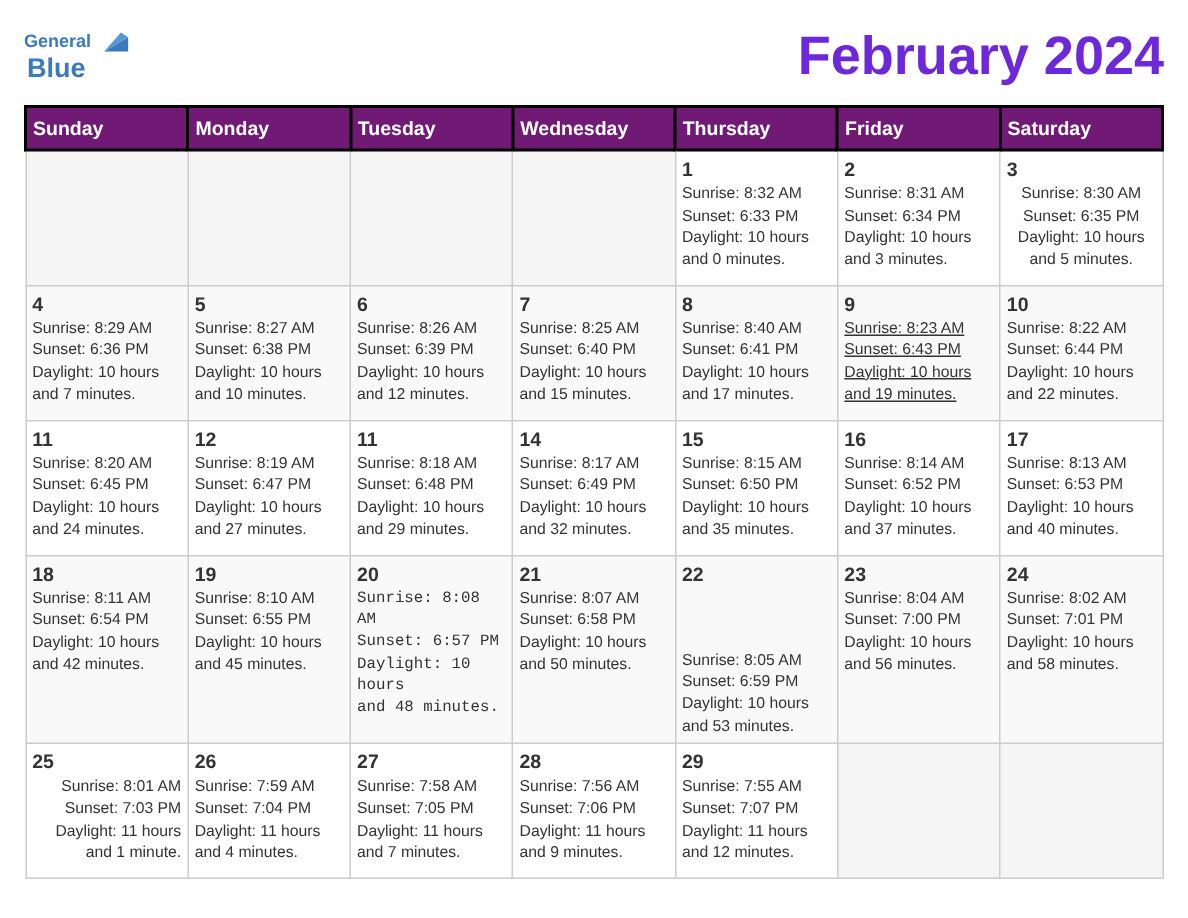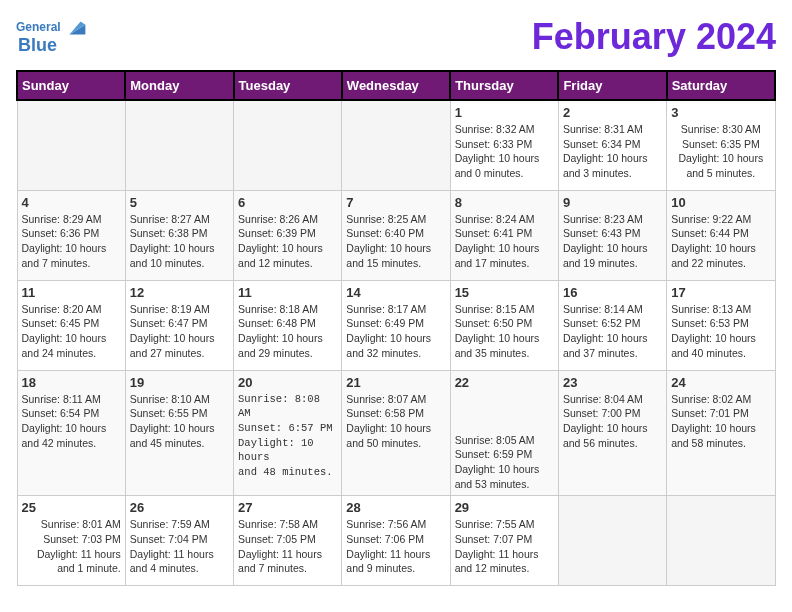--- a/index.html
+++ b/index.html
@@ -182,7 +182,7 @@
         </td>
         <td>
           <div class="day-number">8</div>
-          <div class="day-info" style="white-space: pre-line;">Sunrise: 8:24 AM
+          <div class="day-info" style="white-space: pre-line;">Sunrise: 8:40 AM
 Sunset: 6:41 PM
 Daylight: 10 hours
 and 17 minutes.</div>

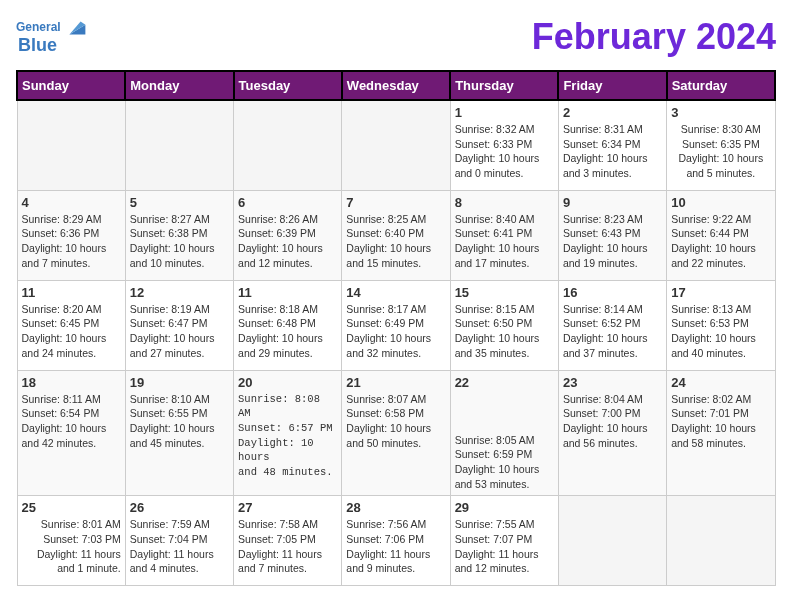--- a/index.html
+++ b/index.html
@@ -189,7 +189,7 @@
         </td>
         <td>
           <div class="day-number">9</div>
-          <div class="day-info" style="white-space: pre-line;">Sunrise: 8:23 AM
+          <div class="day-info" style="white-space: pre-line; text-decoration: underline;">Sunrise: 8:23 AM
 Sunset: 6:43 PM
 Daylight: 10 hours
 and 19 minutes.</div>

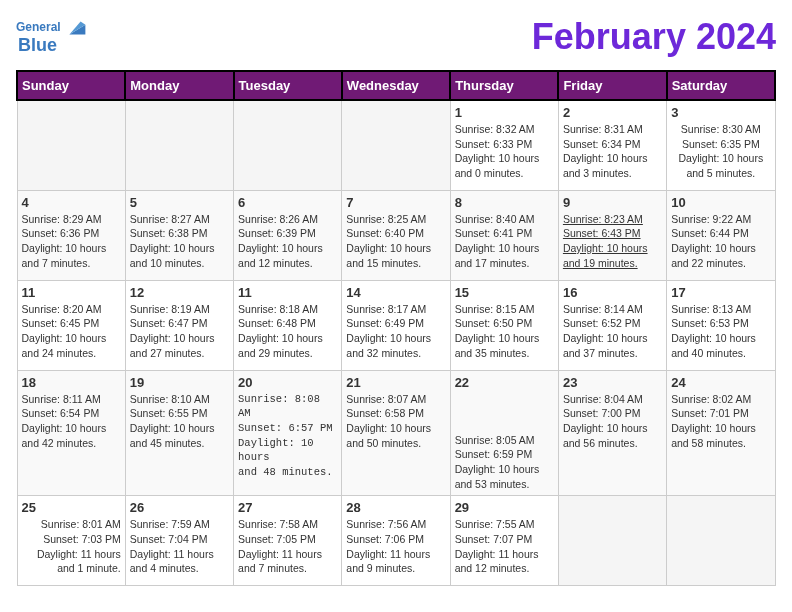--- a/index.html
+++ b/index.html
@@ -196,7 +196,7 @@
         </td>
         <td>
           <div class="day-number">10</div>
-          <div class="day-info" style="white-space: pre-line;">Sunrise: 9:22 AM
+          <div class="day-info" style="white-space: pre-line;">Sunrise: 8:22 AM
 Sunset: 6:44 PM
 Daylight: 10 hours
 and 22 minutes.</div>

